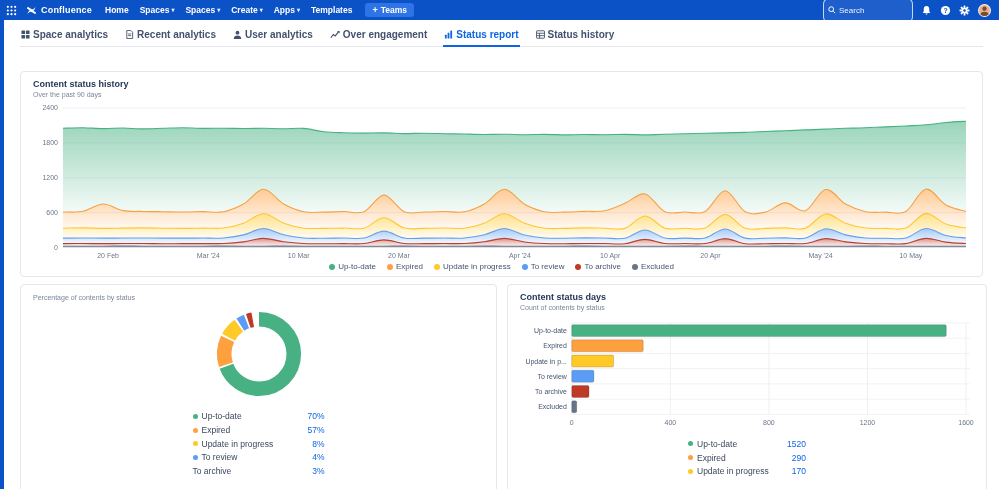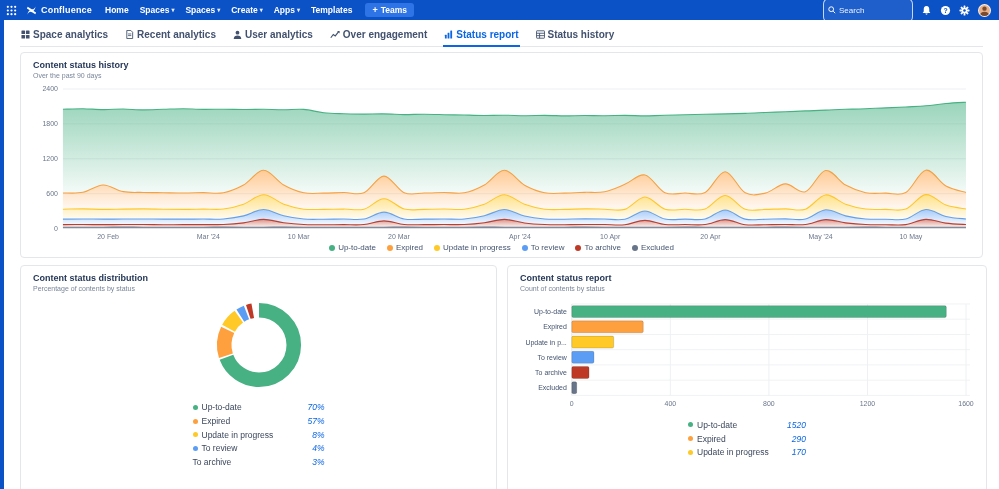--- a/index.html
+++ b/index.html
@@ -38,7 +38,7 @@
   .tab svg { display:block; }
 
   .card { background:#fff; border:1px solid #E4E6EA; border-radius:4px; padding:7px 12px 5px; }
-  .card-history { margin-top:5px; }
+  .card-history { margin-top:24px; }
   .card h2 { font-size:9px; font-weight:700; color:#253858; }
   .card .sub { font-size:7px; color:#7A869A; margin-top:2px; }
   .two-col { display:grid; grid-template-columns:477px 480px; gap:10px; margin-top:7px; }

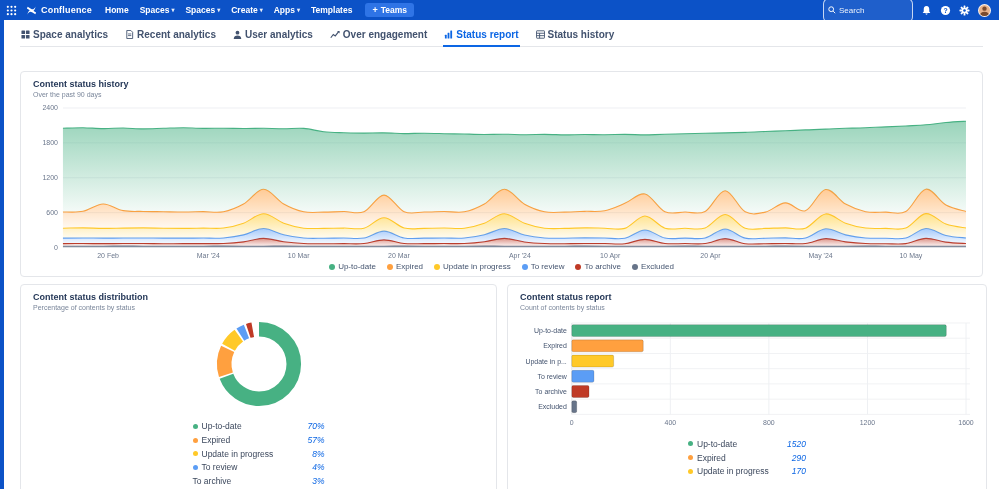--- a/index.html
+++ b/index.html
@@ -315,7 +315,6 @@
 
   <div class="two-col">
     <section class="card">
-      <h2>Content status distribution</h2>
       <div class="sub">Percentage of contents by status</div>
       <div class="donut-wrap">
         <svg id="donut-chart" viewBox="0 0 100 100" width="94" height="94">

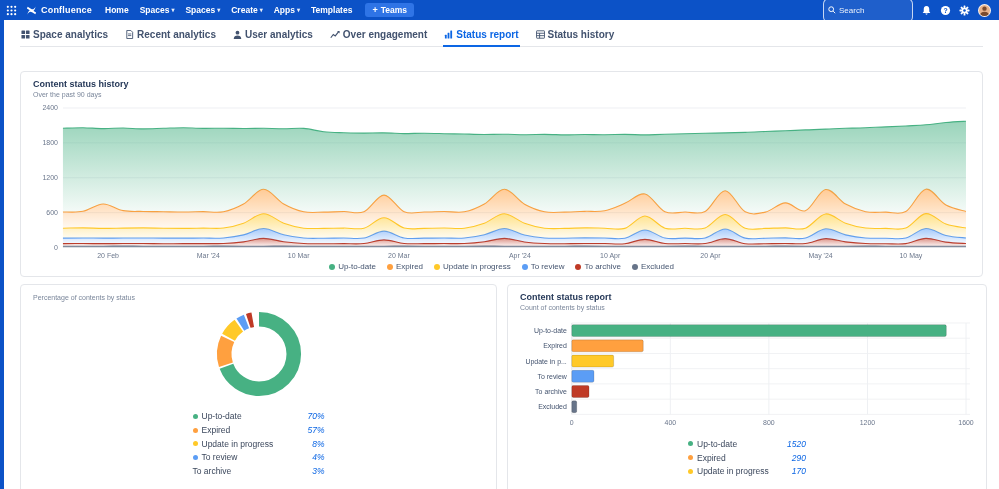--- a/index.html
+++ b/index.html
@@ -354,7 +354,7 @@
     </section>
 
     <section class="card">
-      <h2>Content status report</h2>
+      <h2>Content status days</h2>
       <div class="sub">Count of contents by status</div>
       <svg id="bar-chart" viewBox="0 0 456 108" width="456" height="108" style="display:block;width:100%;height:auto;margin-top:10px;">
           <line x1="52" x2="452" y1="2" y2="2" stroke="#F1F2F4" stroke-width="1"></line>

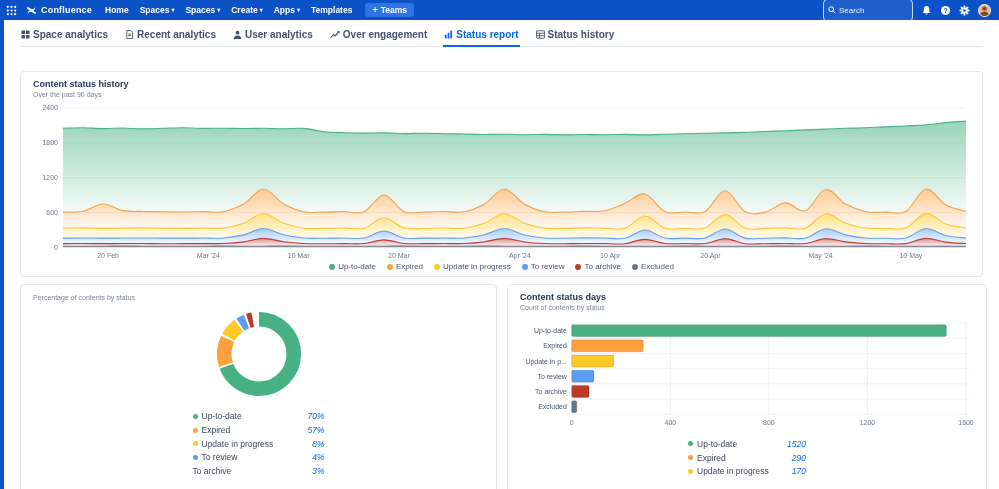--- a/index.html
+++ b/index.html
@@ -54,7 +54,7 @@
   .legend-row { display:flex; align-items:center; gap:4px; font-size:8.5px; color:#3B475C; height:13.7px; cursor:pointer; }
   .legend-row .dot { width:5px; height:5px; }
   .legend-row .lab { flex:1; white-space:nowrap; }
-  .legend-row .val { color:#0C66E4;font-style:italic; }
+  .legend-row .val { color:#0C66E4; }
 
   svg text { font-family:"Liberation Sans", sans-serif; }
 </style>

